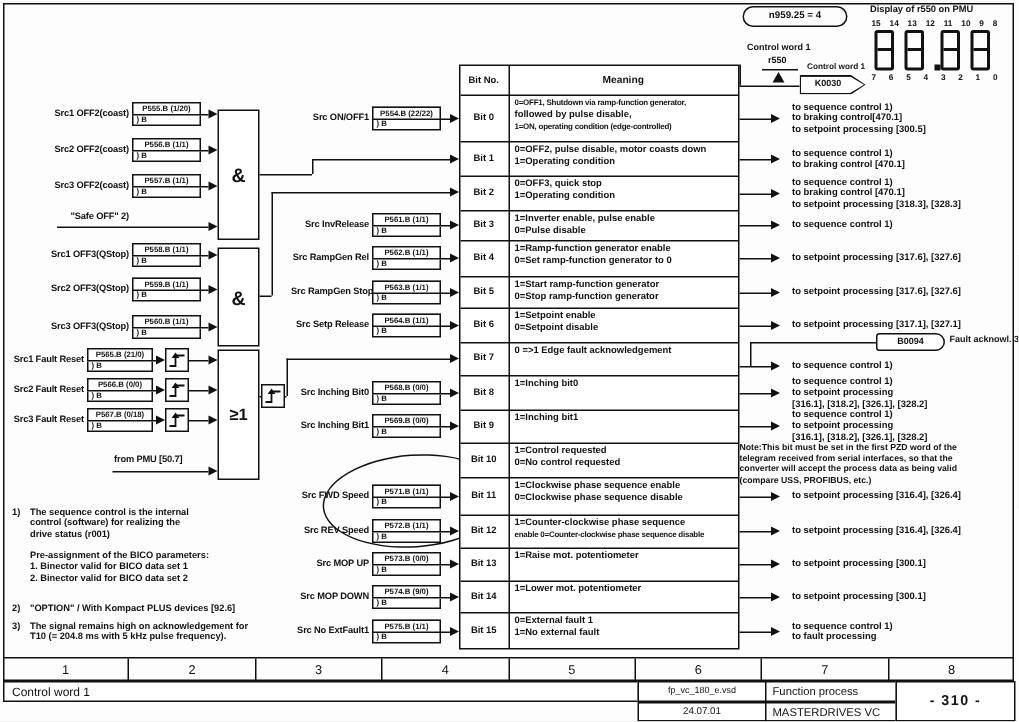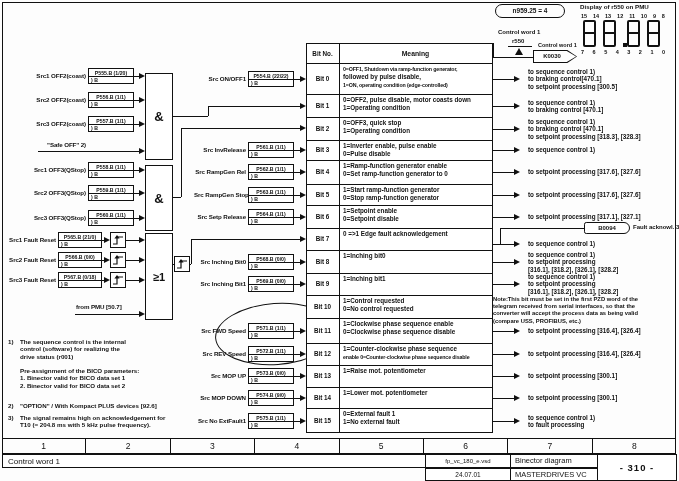--- a/index.html
+++ b/index.html
@@ -230,7 +230,7 @@
   <div id="sheet" class="tb">Control word 1</div>
   <div id="file" class="tb">fp_vc_180_e.vsd</div>
   <div id="date" class="tb">24.07.01</div>
-  <div id="doc1" class="tb">Binector diagram</div>
+  <div id="doc1" class="tb">Function process</div>
   <div id="doc2" class="tb">MASTERDRIVES VC</div>
   <div id="page" class="tb">- 310 -</div>
 <div style="position: absolute; left: 20px; top: 72px; width: 66px; font-size: 6.2px; font-weight: bold; white-space: nowrap; letter-spacing: -0.1px; text-align: right;">Src1 OFF2(coast)</div>

